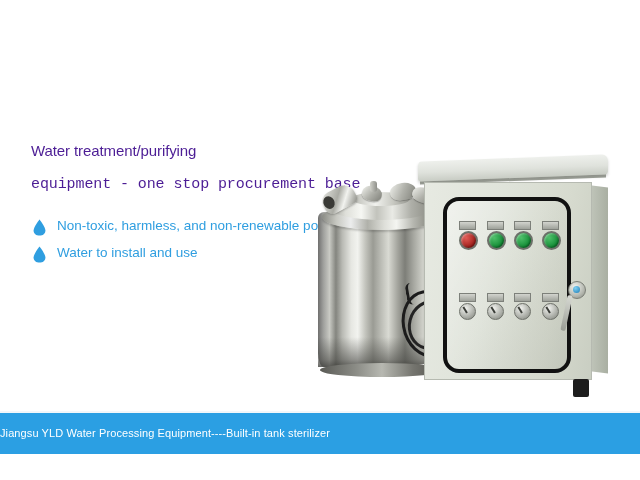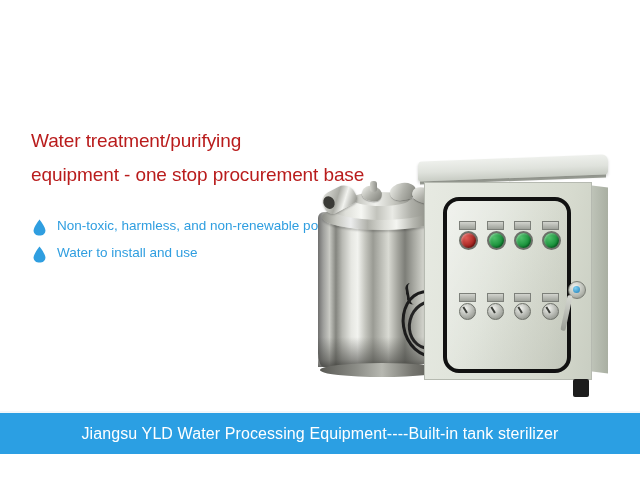--- a/index.html
+++ b/index.html
@@ -22,10 +22,10 @@
   .headline {
     position: absolute;
     left: 31px;
-    top: 124px;
+    top: 134px;
     width: 390px;
-    color: #b91c1c;
-    font-size: 19px;
+    color: #4c1d95;
+    font-size: 15px;
     line-height: 34px;
     letter-spacing: -0.1px;
     white-space: nowrap;

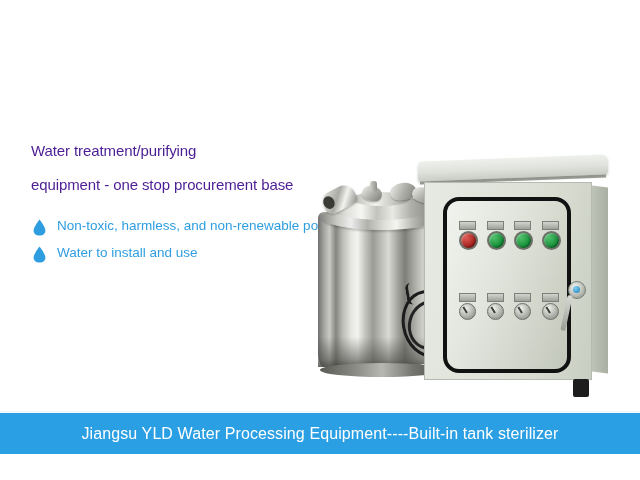--- a/index.html
+++ b/index.html
@@ -30,7 +30,7 @@
     letter-spacing: -0.1px;
     white-space: nowrap;
   }
-  .headline .line2 { display: block; }
+  .headline .line2 { display: block; font-family: Liberation Mono, monospace; }
 
   
   .bullets {

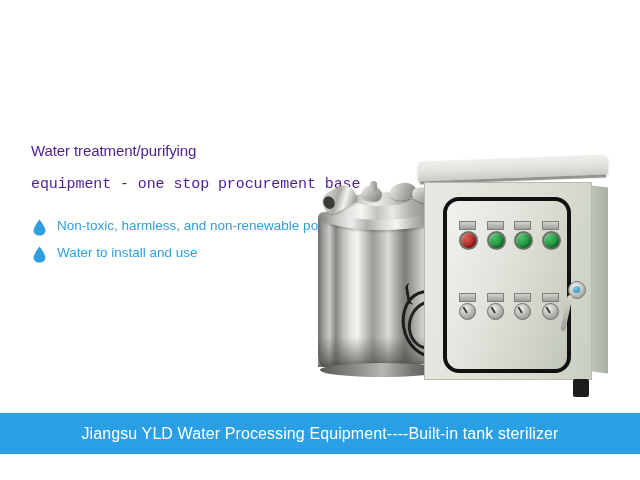--- a/index.html
+++ b/index.html
@@ -403,9 +403,9 @@
     width: 640px;
     height: 41px;
     line-height: 41px;
-    text-align: center;
+    text-align: left;
     color: #ffffff;
-    font-size: 16px;
+    font-size: 11px;
     letter-spacing: 0.1px;
   }
 </style>

